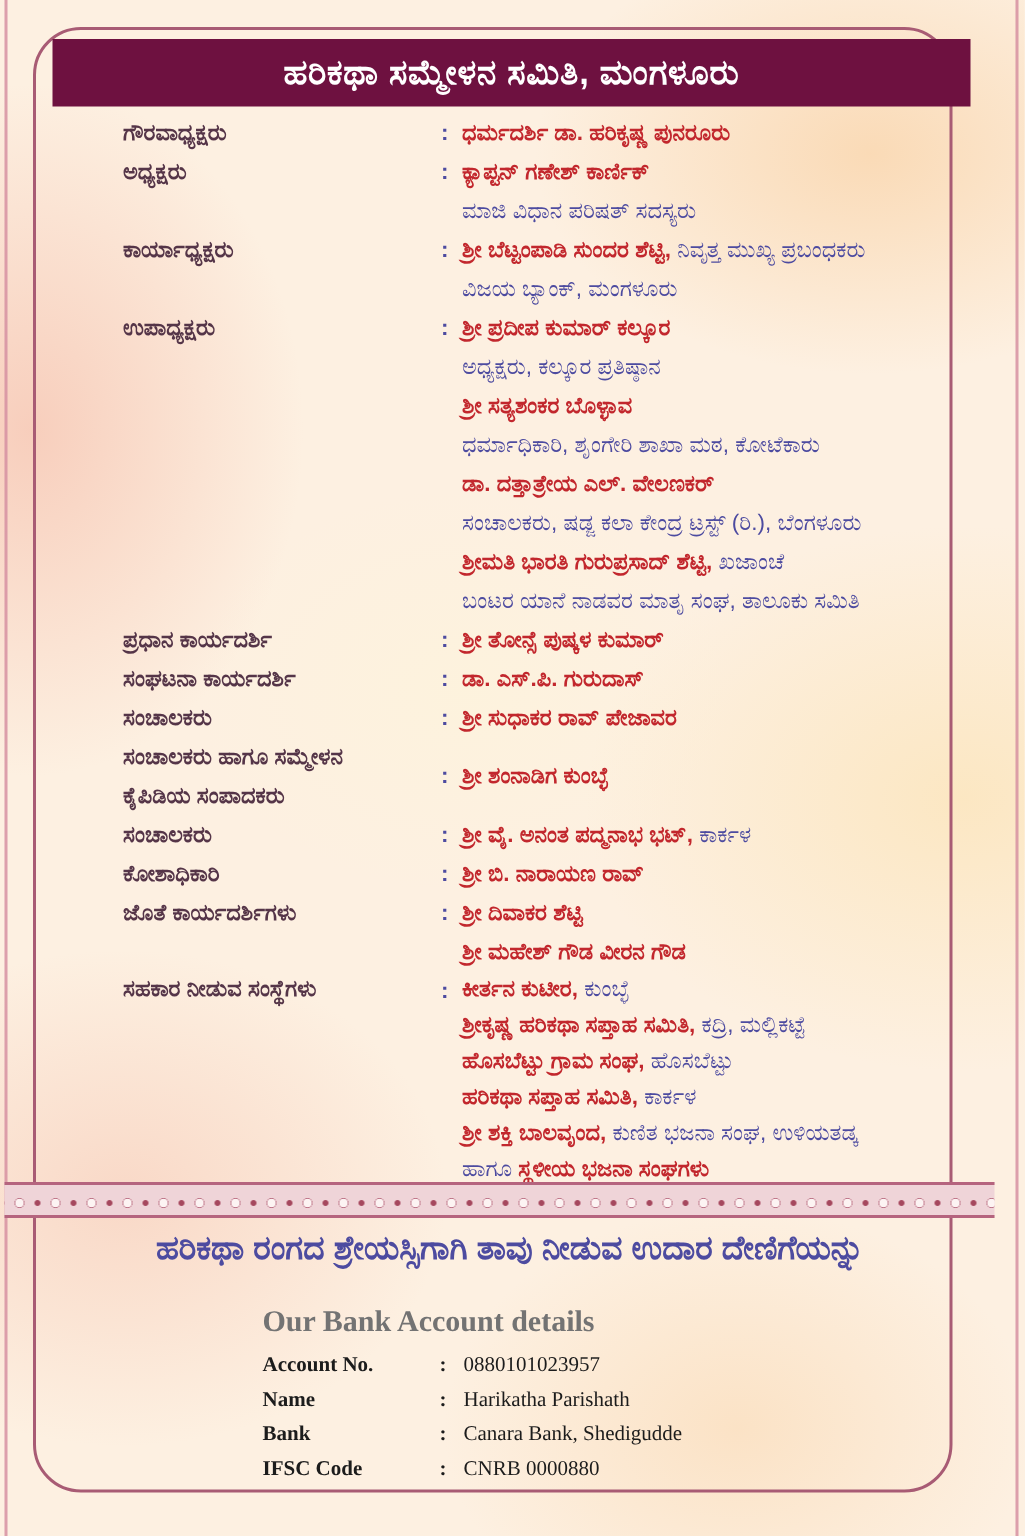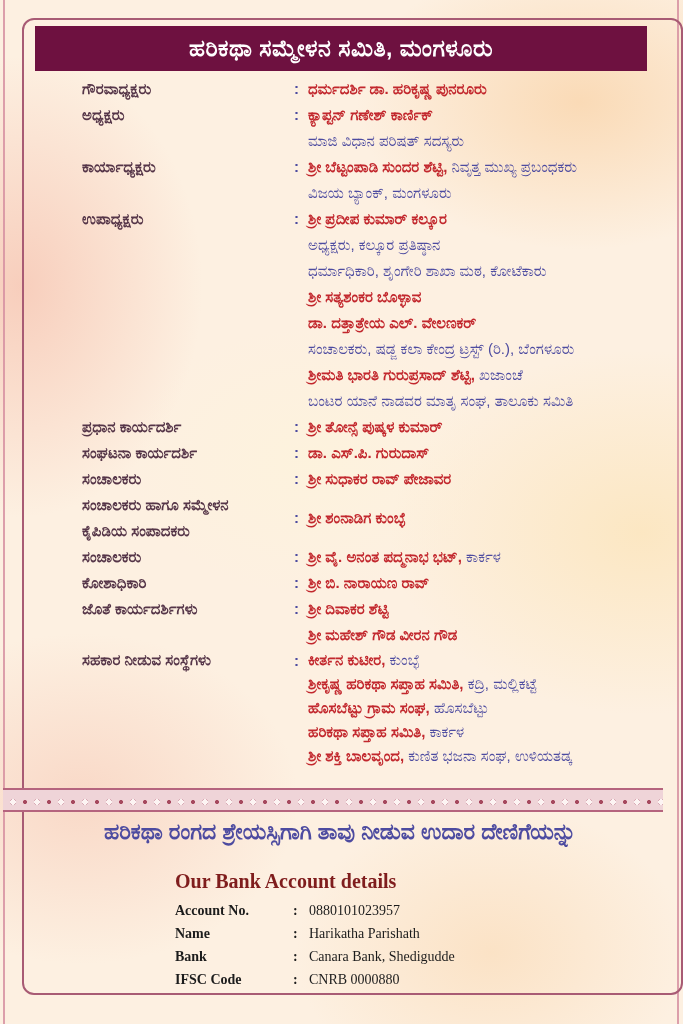--- a/index.html
+++ b/index.html
@@ -19,8 +19,8 @@
   .page-edge.left{left:3px;}
   .page-edge.right{left:677px;}
   .card{
-    position:absolute;left:22px;top:18px;width:661px;height:977px;
-    border:2px solid #a85b74;border-radius:12px;box-sizing:border-box;
+    position:absolute;left:22px;top:18px;width:613px;height:977px;
+    border:2px solid #a85b74;border-radius:32px;box-sizing:border-box;
   }
   .header-band{
     position:absolute;left:11px;top:6px;width:612px;height:45px;

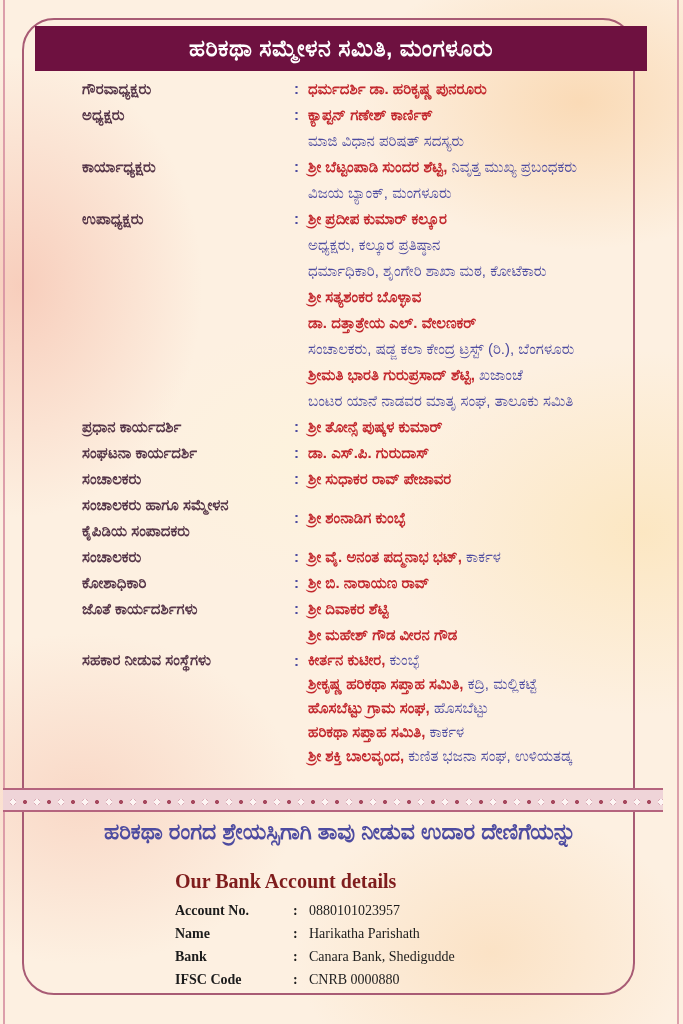--- a/index.html
+++ b/index.html
@@ -107,8 +107,8 @@
         <div class="cvalue">
           <div class="vline"><span class="seg red">ಶ್ರೀ ಪ್ರದೀಪ ಕುಮಾರ್ ಕಲ್ಕೂರ</span></div>
           <div class="vline"><span class="seg blue">ಅಧ್ಯಕ್ಷರು, ಕಲ್ಕೂರ ಪ್ರತಿಷ್ಠಾನ</span></div>
+          <div class="vline"><span class="seg red">ಶ್ರೀ ಸತ್ಯಶಂಕರ ಬೊಳ್ಳಾವ</span></div>
           <div class="vline"><span class="seg blue">ಧರ್ಮಾಧಿಕಾರಿ, ಶೃಂಗೇರಿ ಶಾಖಾ ಮಠ, ಕೋಟೆಕಾರು</span></div>
-          <div class="vline"><span class="seg red">ಶ್ರೀ ಸತ್ಯಶಂಕರ ಬೊಳ್ಳಾವ</span></div>
           <div class="vline"><span class="seg red">ಡಾ. ದತ್ತಾತ್ರೇಯ ಎಲ್. ವೇಲಣಕರ್</span></div>
           <div class="vline"><span class="seg blue">ಸಂಚಾಲಕರು, ಷಡ್ಜ ಕಲಾ ಕೇಂದ್ರ ಟ್ರಸ್ಟ್ (ರಿ.), ಬೆಂಗಳೂರು</span></div>
           <div class="vline"><span class="seg red">ಶ್ರೀಮತಿ ಭಾರತಿ ಗುರುಪ್ರಸಾದ್ ಶೆಟ್ಟಿ,</span> <span class="seg blue">ಖಜಾಂಚೆ</span></div>

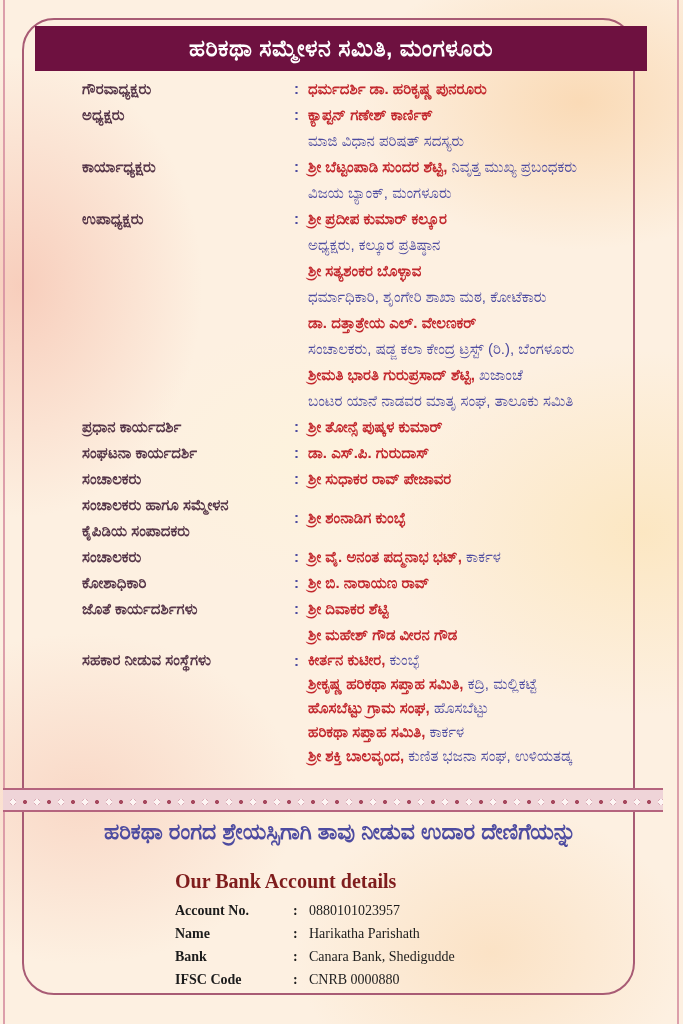--- a/index.html
+++ b/index.html
@@ -191,6 +191,7 @@
           <div class="vline"><span class="seg red">ಹೊಸಬೆಟ್ಟು ಗ್ರಾಮ ಸಂಘ,</span> <span class="seg blue">ಹೊಸಬೆಟ್ಟು</span></div>
           <div class="vline"><span class="seg red">ಹರಿಕಥಾ ಸಪ್ತಾಹ ಸಮಿತಿ,</span> <span class="seg blue">ಕಾರ್ಕಳ</span></div>
           <div class="vline"><span class="seg red">ಶ್ರೀ ಶಕ್ತಿ ಬಾಲವೃಂದ,</span> <span class="seg blue">ಕುಣಿತ ಭಜನಾ ಸಂಘ, ಉಳಿಯತಡ್ಕ</span></div>
+          <div class="vline"><span class="seg blue">ಹಾಗೂ</span> <span class="seg red">ಸ್ಥಳೀಯ ಭಜನಾ ಸಂಘಗಳು</span></div>
         </div>
       </div>
     </div>

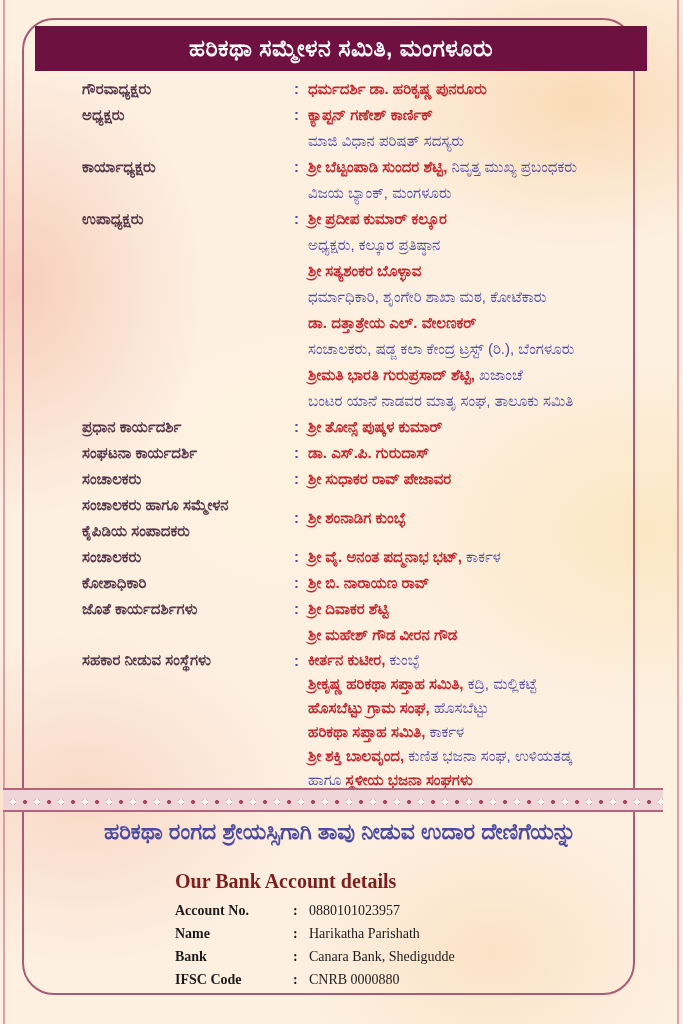--- a/index.html
+++ b/index.html
@@ -53,7 +53,7 @@
     position:absolute;left:175px;top:870px;
     font-family:"Liberation Serif","DejaVu Serif",serif;
   }
-  .bank-heading{color:#7f1d1d;font-size:20px;font-weight:bold;margin-bottom:6px;}
+  .bank-heading{color:#737373;font-size:20px;font-weight:bold;margin-bottom:6px;}
   .bank-row{display:flex;font-size:14px;line-height:23px;color:#1c1c1c;}
   .bank-label{width:118px;flex:0 0 118px;font-weight:bold;}
   .bank-colon{width:16px;flex:0 0 16px;font-weight:bold;}

